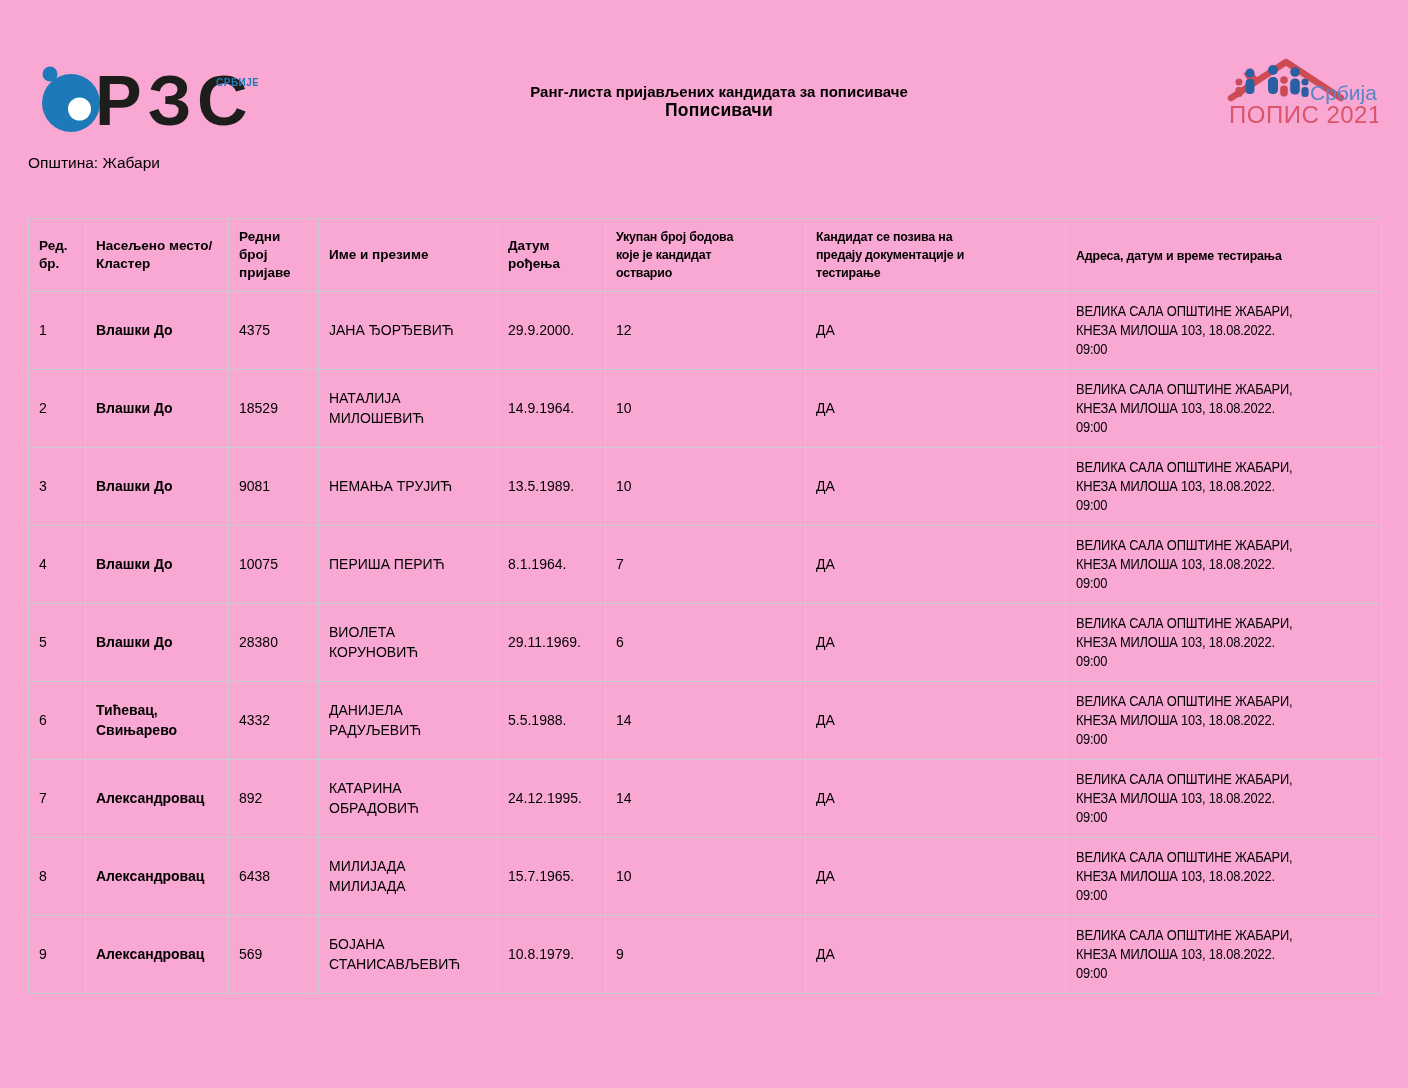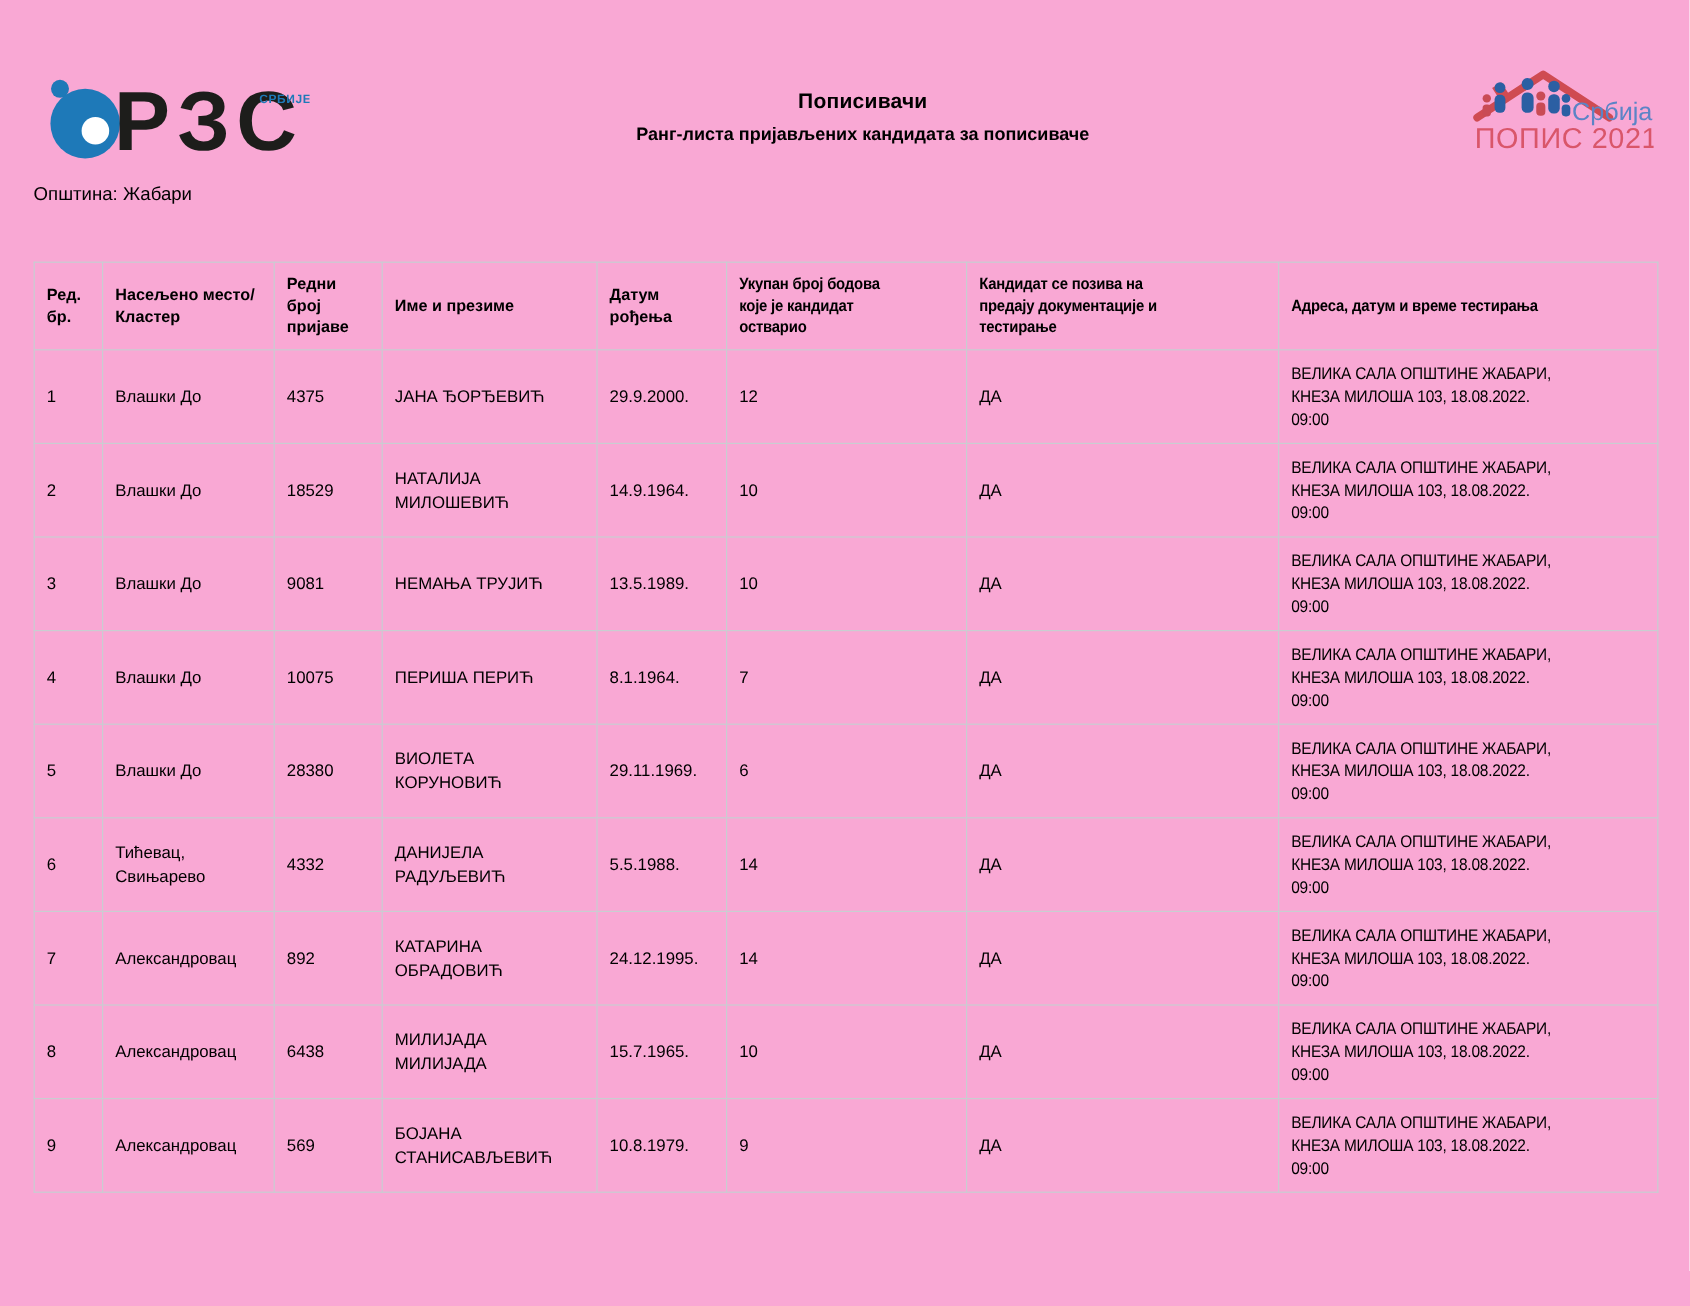--- a/index.html
+++ b/index.html
@@ -86,8 +86,8 @@
   </svg>
 
   <div id="title-block">
+    <div id="report-subtitle">Ранг-листа пријављених кандидата за пописиваче</div>
     <div id="report-title">Пописивачи</div>
-    <div id="report-subtitle">Ранг-листа пријављених кандидата за пописиваче</div>
   </div>
 
   <div id="info-block">

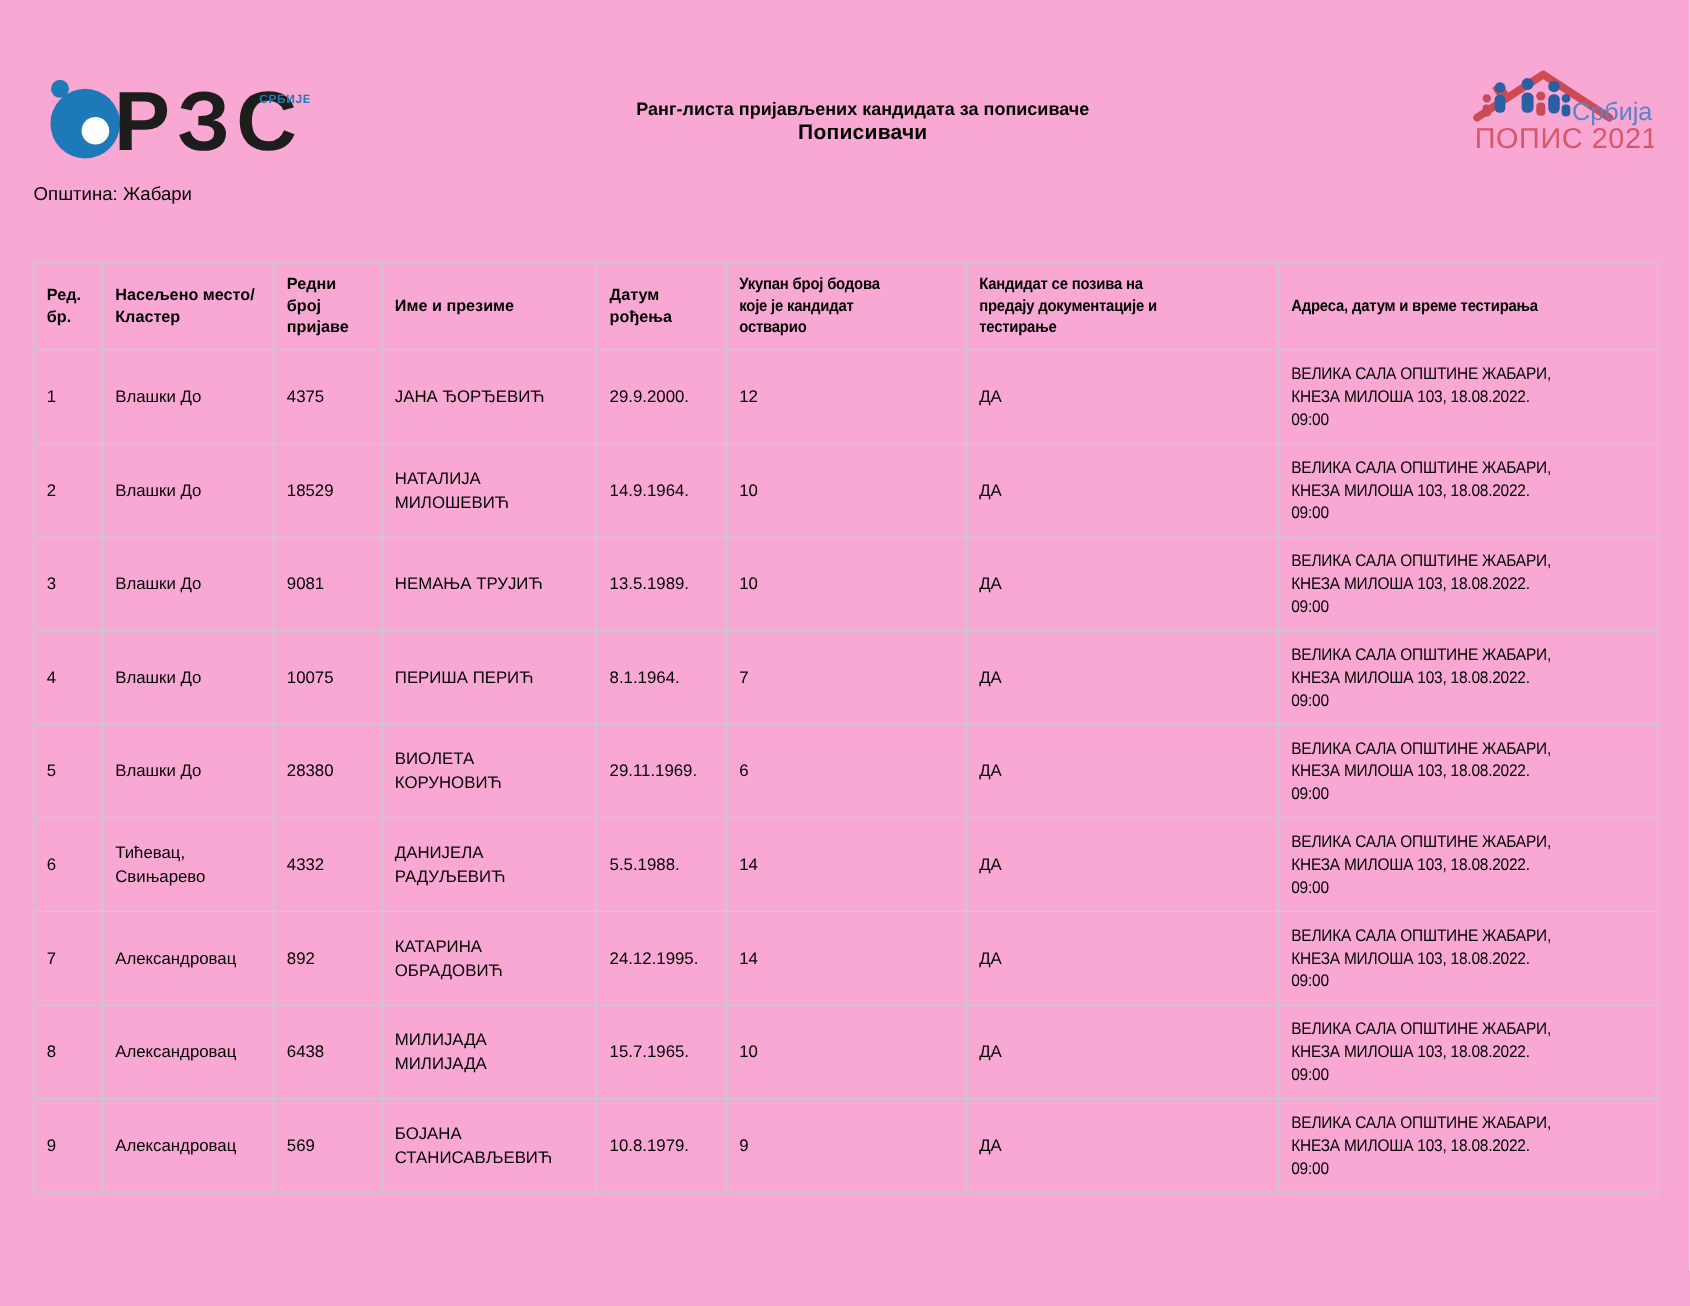--- a/index.html
+++ b/index.html
@@ -50,7 +50,7 @@
   thead th:nth-child(8) > .hcell{white-space:nowrap;}
   tbody td:nth-child(8) > .dcell{width:250px;}
   tbody td:nth-child(4) > .dcell{max-width:152px;}
-  tbody td:nth-child(2) > .dcell{max-width:123px;}
+  tbody td:nth-child(2) > .dcell{max-width:123px;font-weight:bold;}
 </style>
 </head>
 <body>

